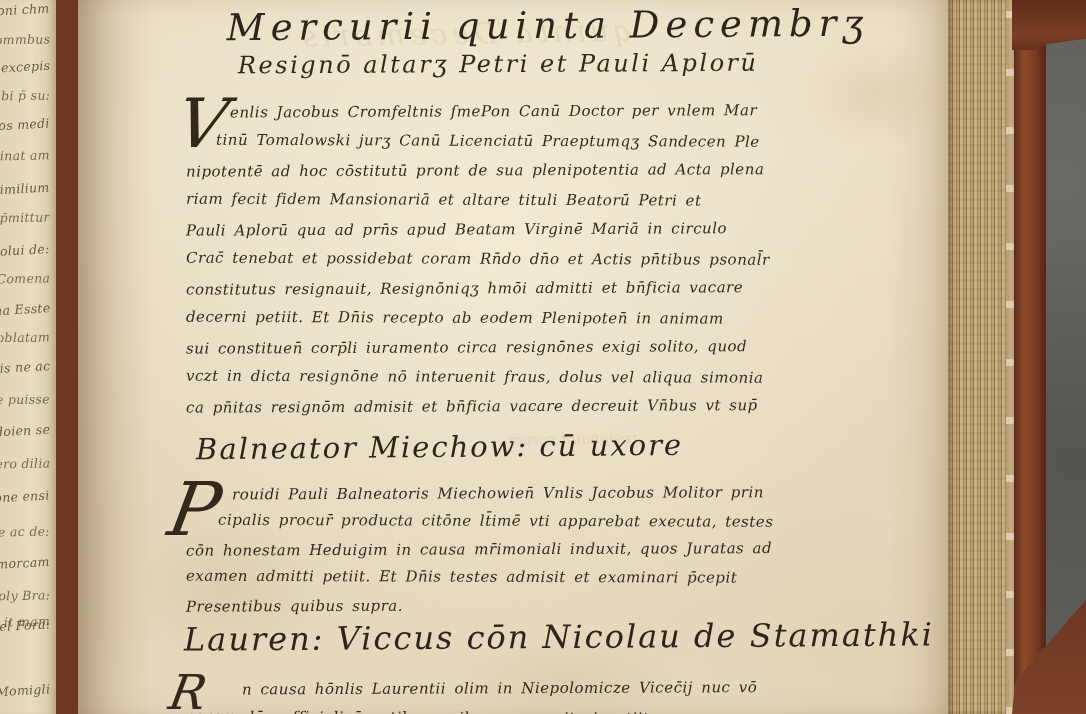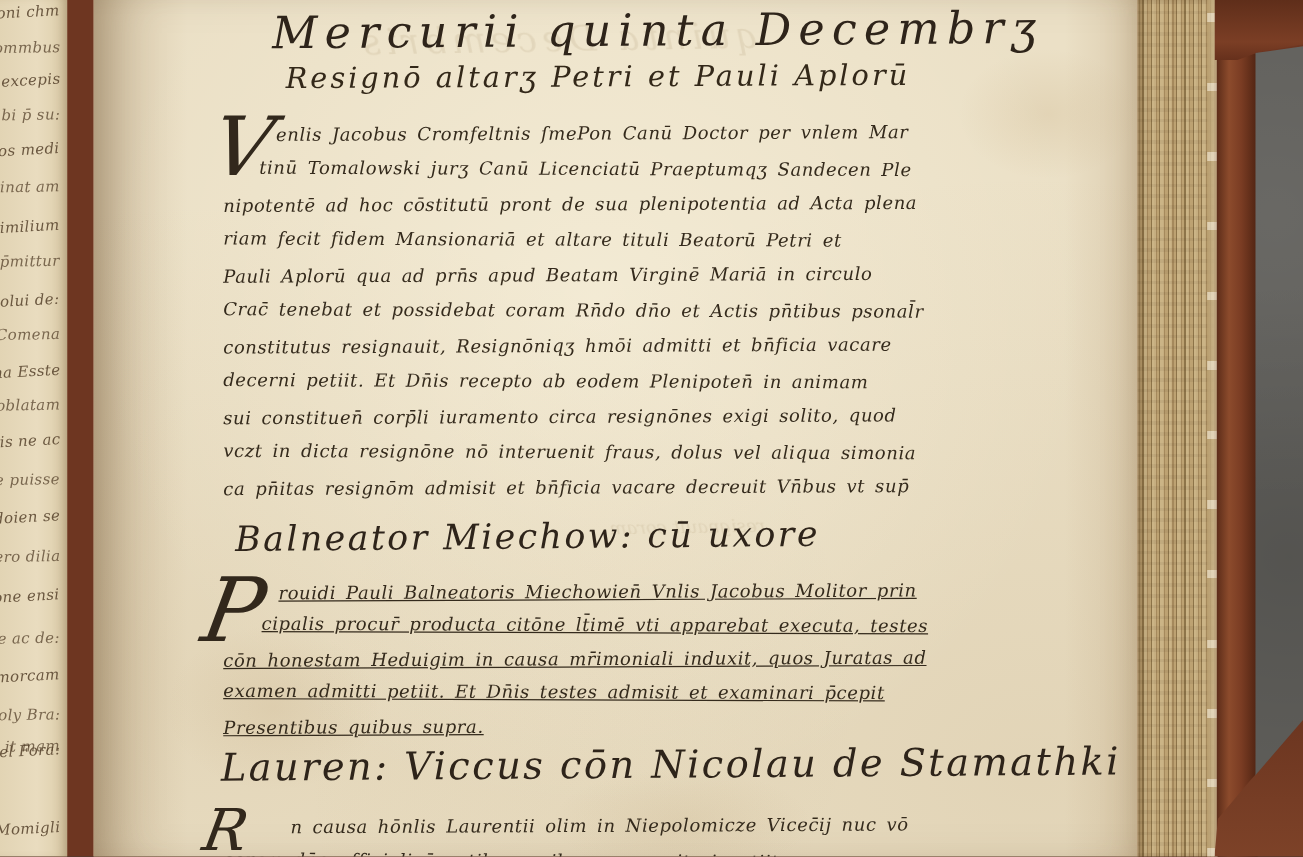--- a/index.html
+++ b/index.html
@@ -56,7 +56,7 @@
   .p1 .ln:nth-child(1){padding-left:44px;}
   .p1 .ln:nth-child(2){padding-left:30px;}
   .h3{position:absolute;left:118px;top:430px;font-size:29px;letter-spacing:2px;color:#2e241a;transform:rotate(-.5deg);}
-  .p2{left:108px;top:479px;width:745px;text-decoration:underline;}
+  .p2{left:108px;top:479px;width:745px;}
   .p2 .ln{height:28px;line-height:28px;}
   .p2 .ln:nth-child(1){padding-left:46px;}
   .p2 .ln:nth-child(2){padding-left:32px;}

